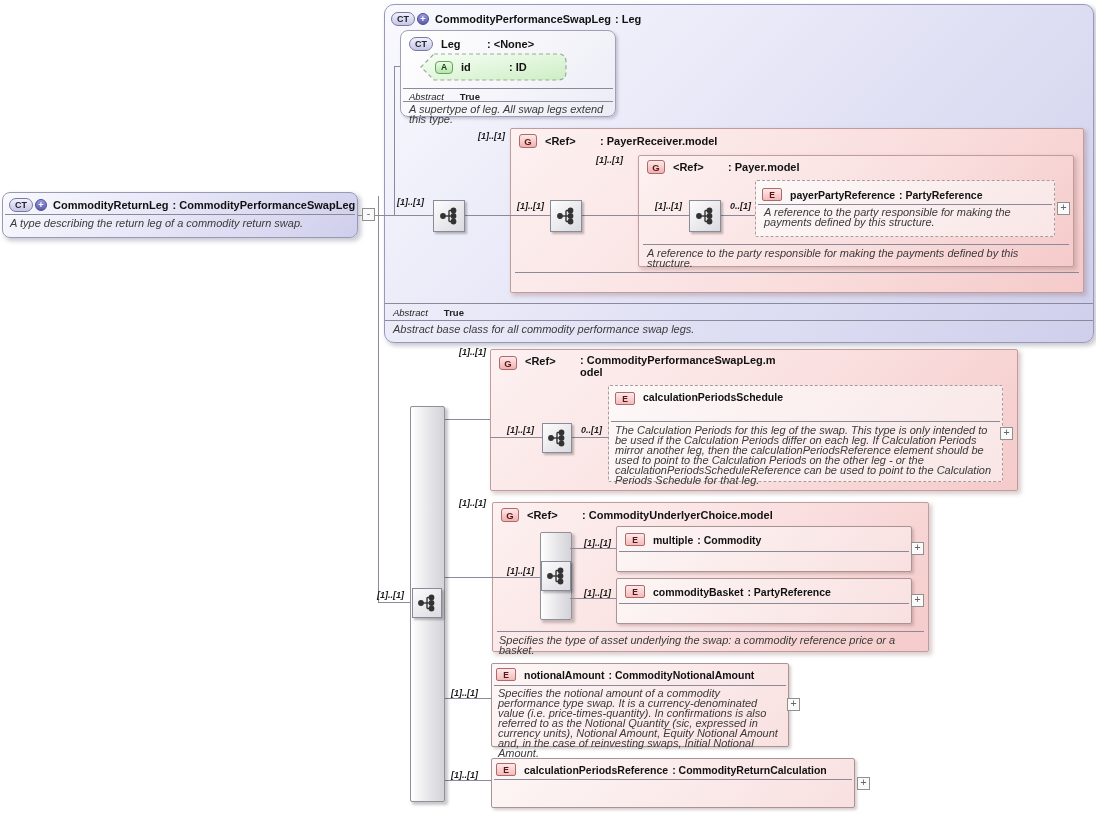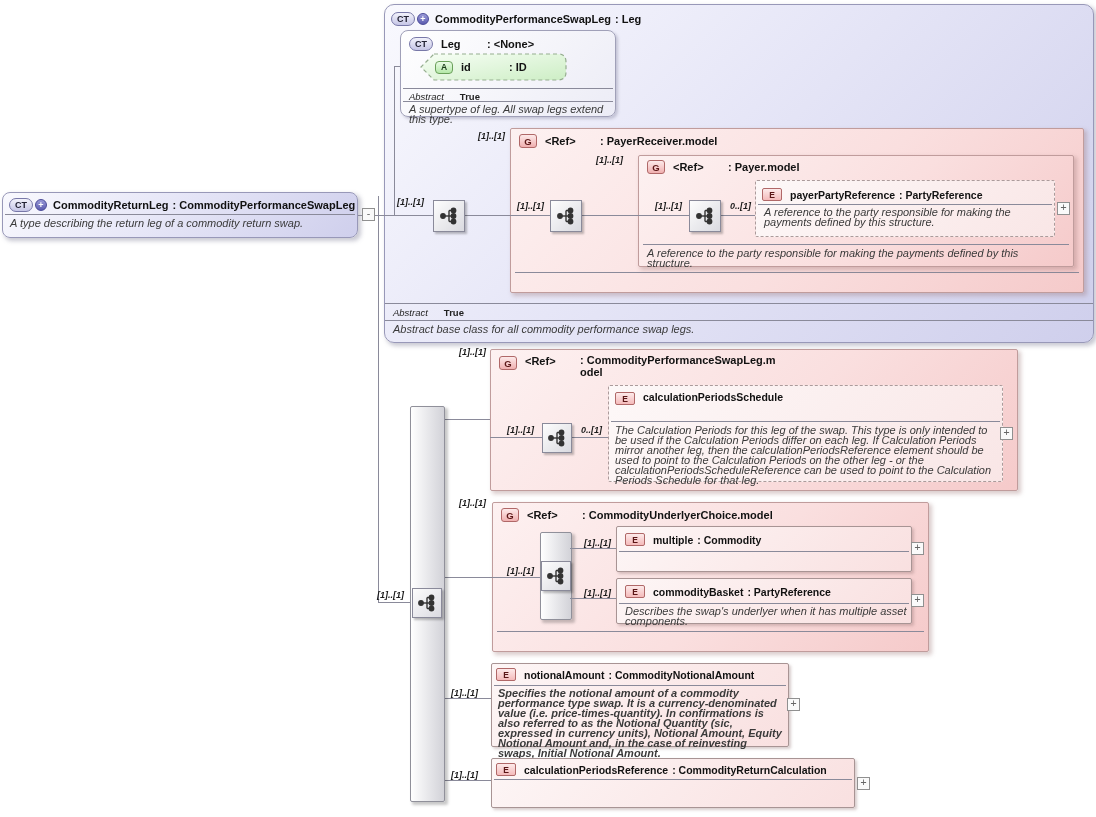--- a/index.html
+++ b/index.html
@@ -194,7 +194,6 @@
       <span class="typ">: PartyReference</span>
     </div>
     <div class="sep" style="left:2px; right:2px; top:24px;"></div>
-    <div class="desc" style="left:8px; top:27px; right:4px;">Describes the swap's underlyer when it has multiple asset components.</div>
   </div>
 
   <div class="box elem z3" style="left:491px; top:663px; width:298px; height:84px;">

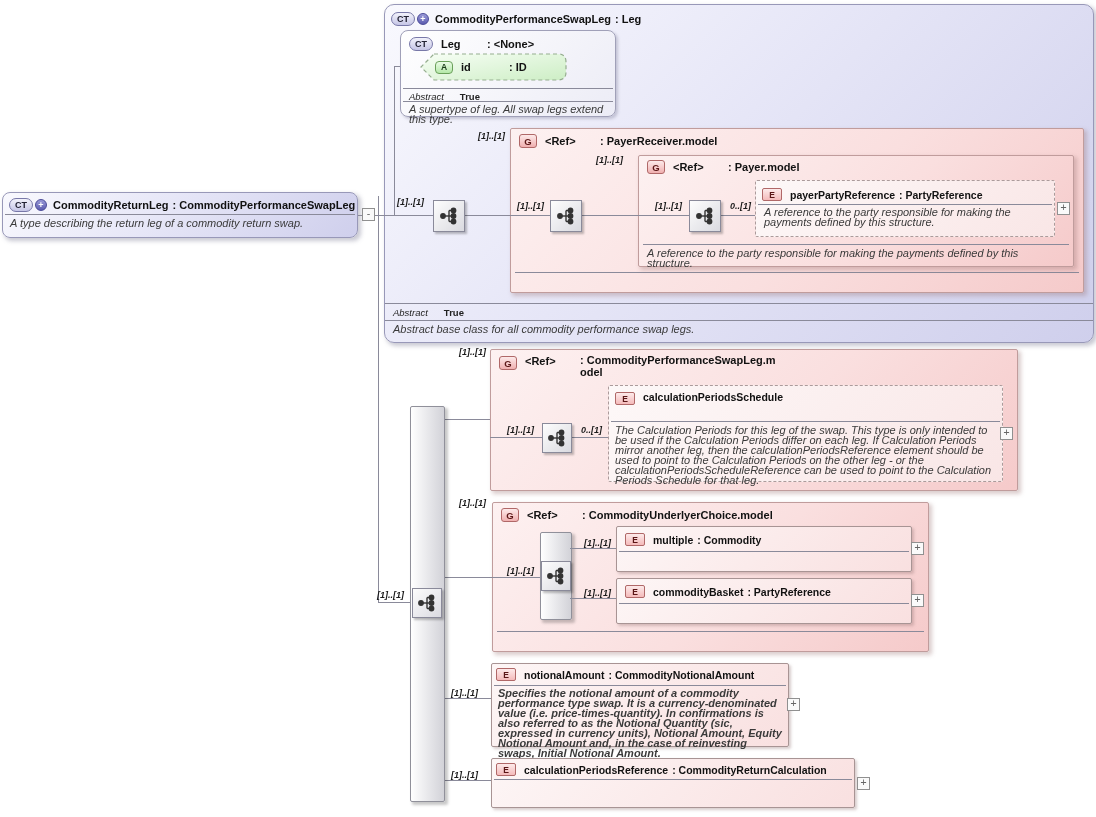--- a/index.html
+++ b/index.html
@@ -176,6 +176,7 @@
       <span>: CommodityUnderlyerChoice.model</span>
     </div>
     <div class="sep" style="left:4px; right:4px; top:128px;"></div>
+    <div class="desc" style="left:6px; top:132px; right:10px;">Specifies the type of asset underlying the swap: a commodity reference price or a basket.</div>
   </div>
 
   <div class="box elem z7" style="left:616px; top:526px; width:296px; height:46px;">

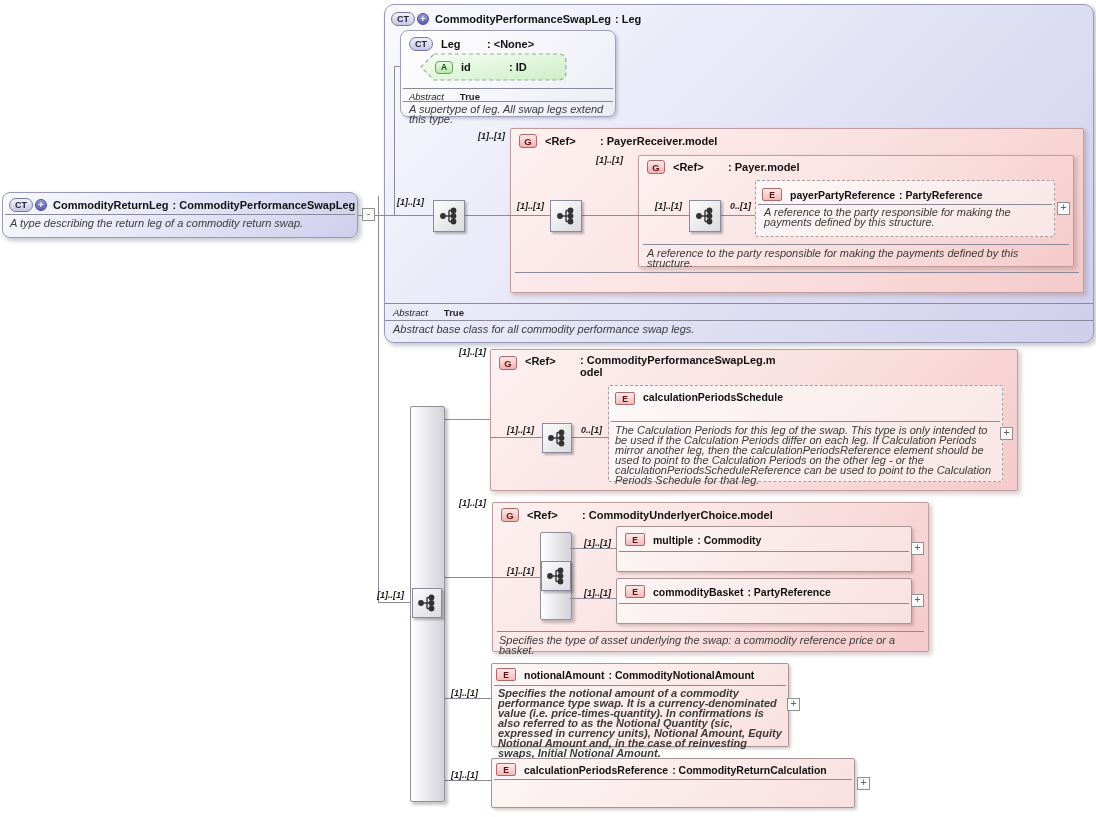--- a/index.html
+++ b/index.html
@@ -204,7 +204,7 @@
       <span class="typ">: CommodityNotionalAmount</span>
     </div>
     <div class="sep" style="left:2px; right:2px; top:21px;"></div>
-    <div class="desc" style="left:6px; top:24px; right:4px;font-weight:bold;">Specifies the notional amount of a commodity performance type swap. It is a currency-denominated value (i.e. price-times-quantity). In confirmations is also referred to as the Notional Quantity (sic, expressed in currency units), Notional Amount, Equity Notional Amount and, in the case of reinvesting swaps, Initial Notional Amount.</div>
+    <div class="desc" style="left:6px; top:24px; right:4px;">Specifies the notional amount of a commodity performance type swap. It is a currency-denominated value (i.e. price-times-quantity). In confirmations is also referred to as the Notional Quantity (sic, expressed in currency units), Notional Amount, Equity Notional Amount and, in the case of reinvesting swaps, Initial Notional Amount.</div>
   </div>
 
   <div class="box elem z3" style="left:491px; top:758px; width:364px; height:50px;">

